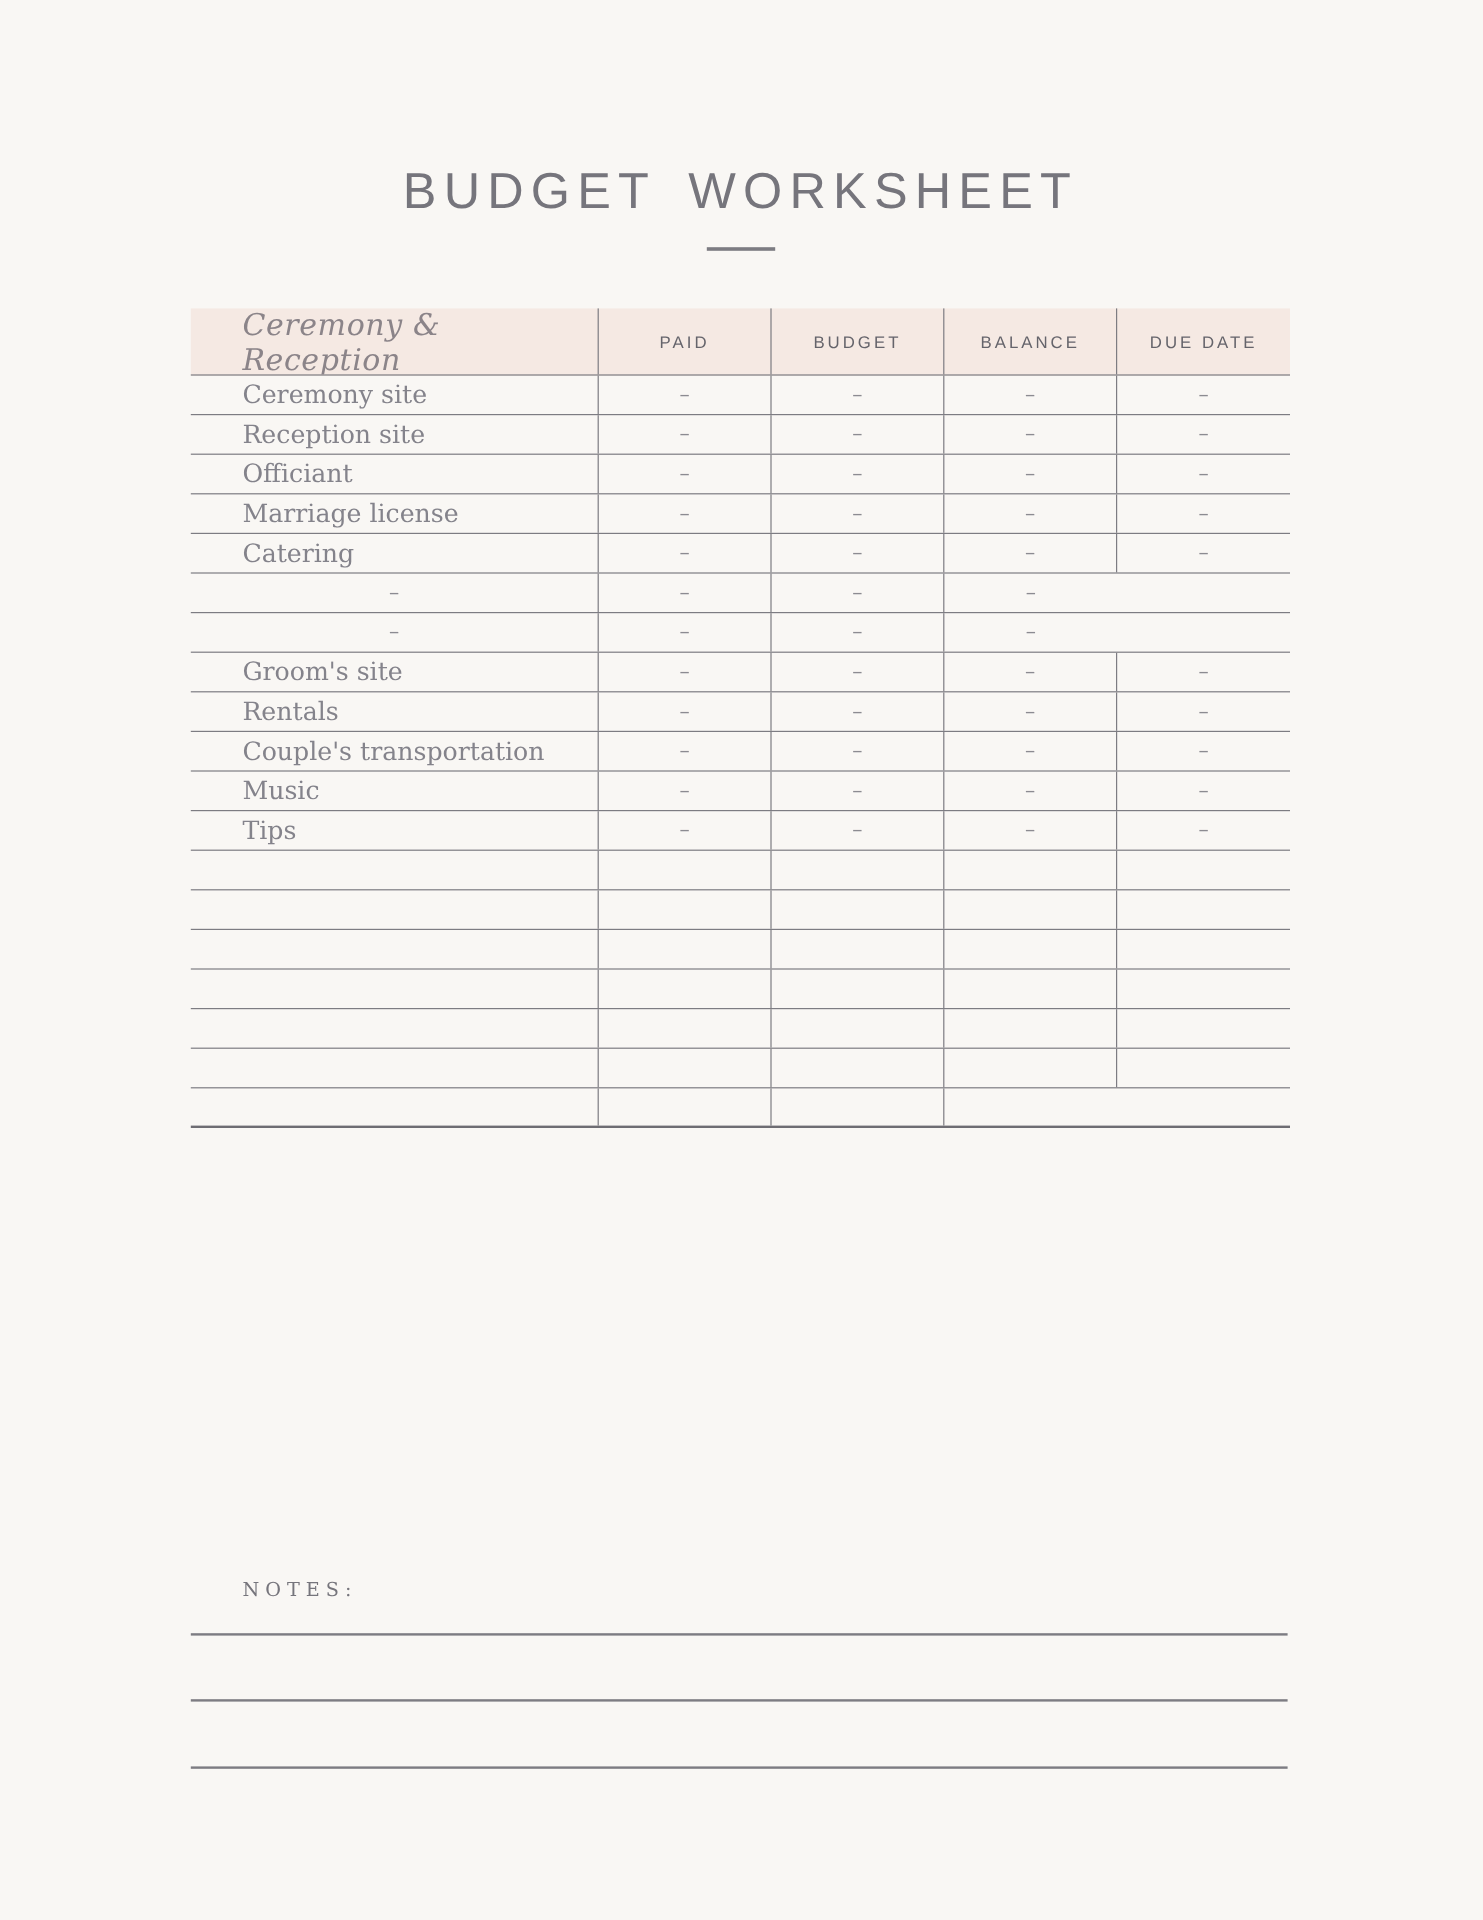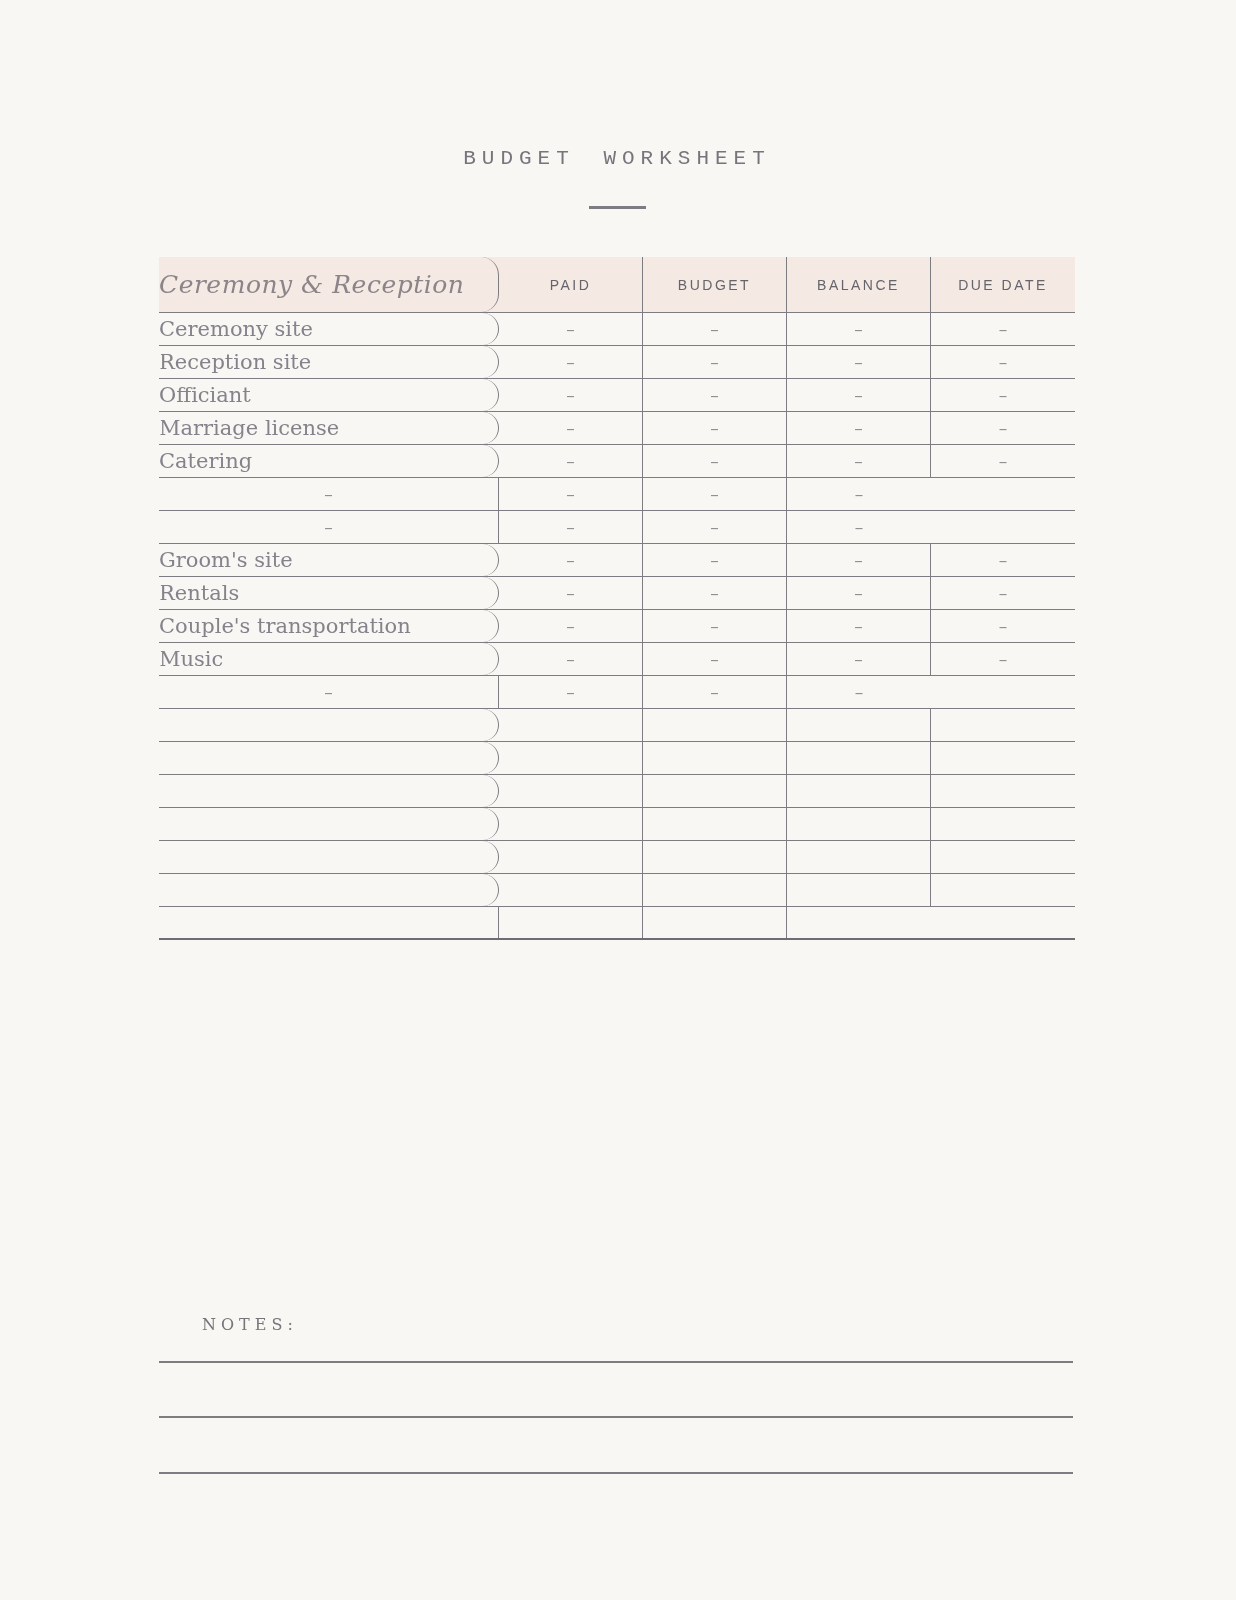--- a/index.html
+++ b/index.html
@@ -17,9 +17,9 @@
     text-align:center;
   }
   .page-title {
-    font-family:Liberation Mono, monospace;
+    font-family:Liberation Sans, sans-serif;
     font-weight:400;
-    font-size:21px;
+    font-size:42px;
     line-height:42px;
     letter-spacing:6px;
     word-spacing:10px;

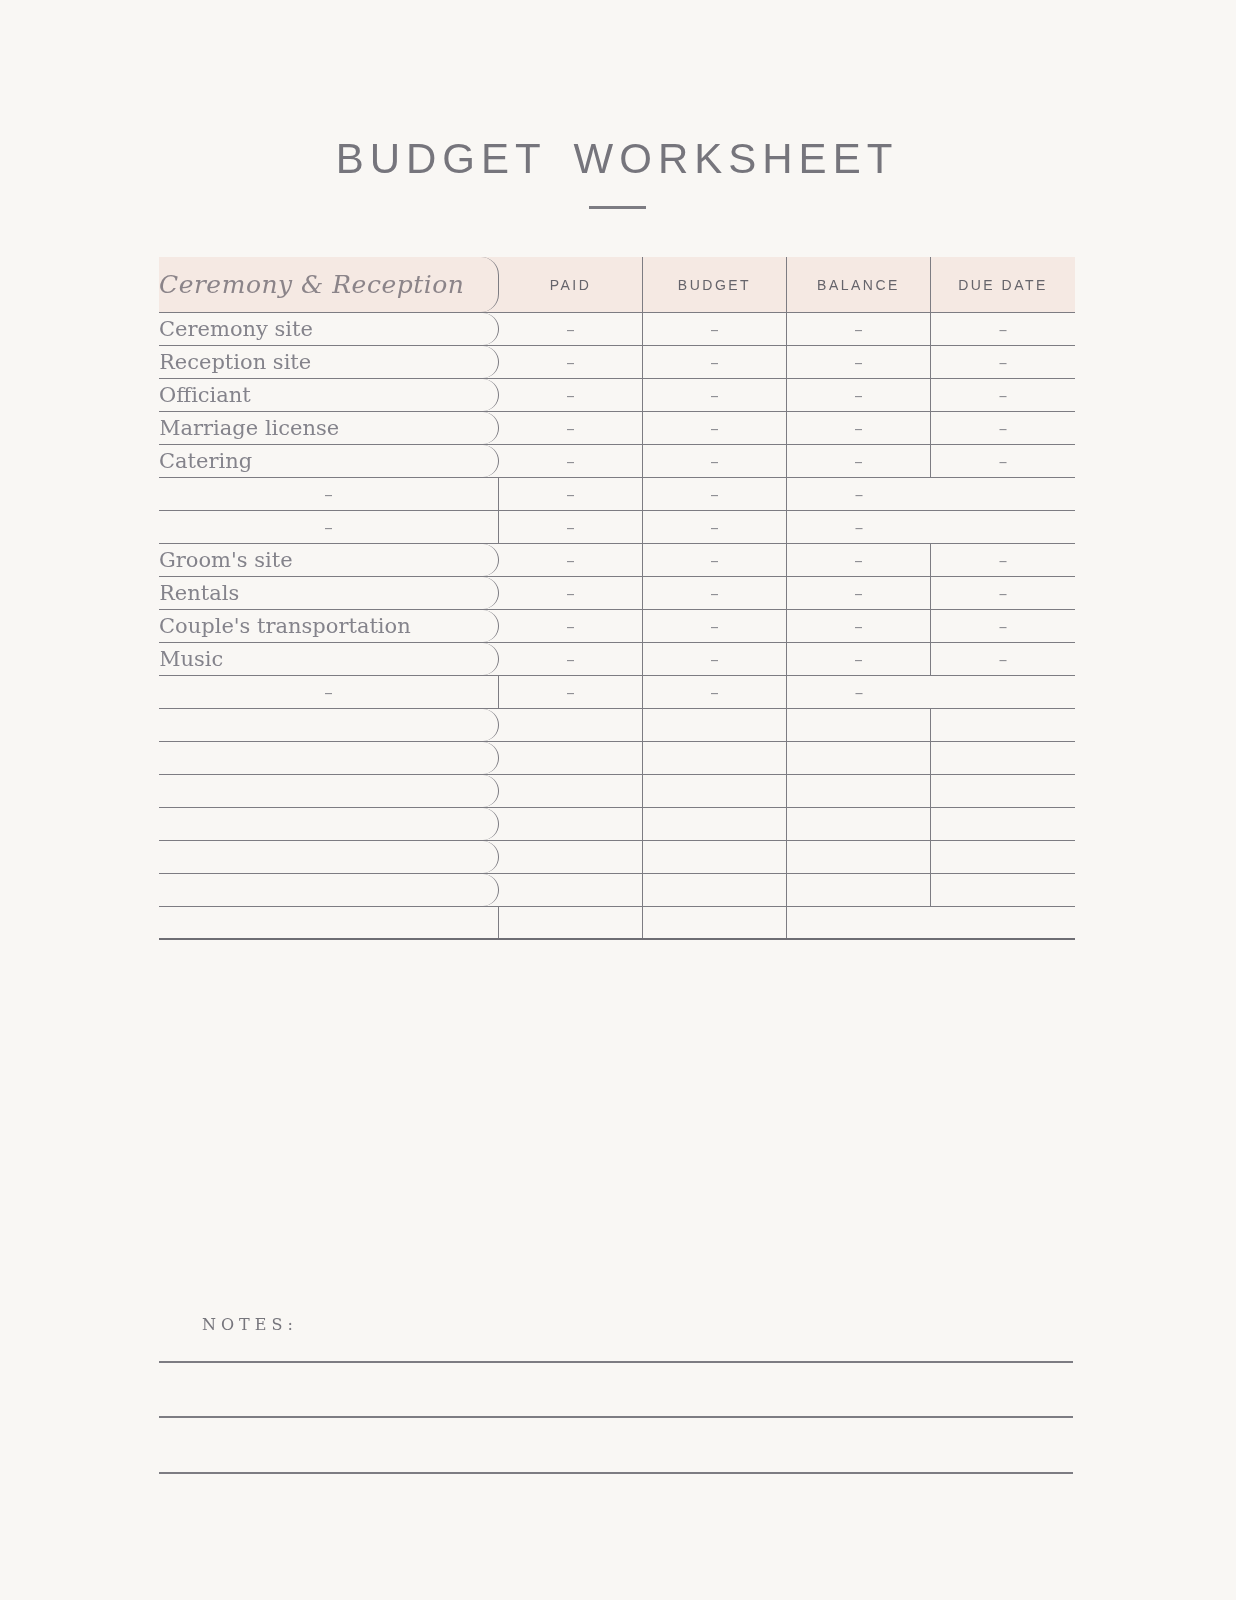--- a/index.html
+++ b/index.html
@@ -54,7 +54,7 @@
   .cell:last-child { border-right:none; }
   .cell.label-cell {
     justify-content:flex-start;
-    border-radius:18px;
+    padding-left:43px;
   }
   .section-title {
     font-style:italic;

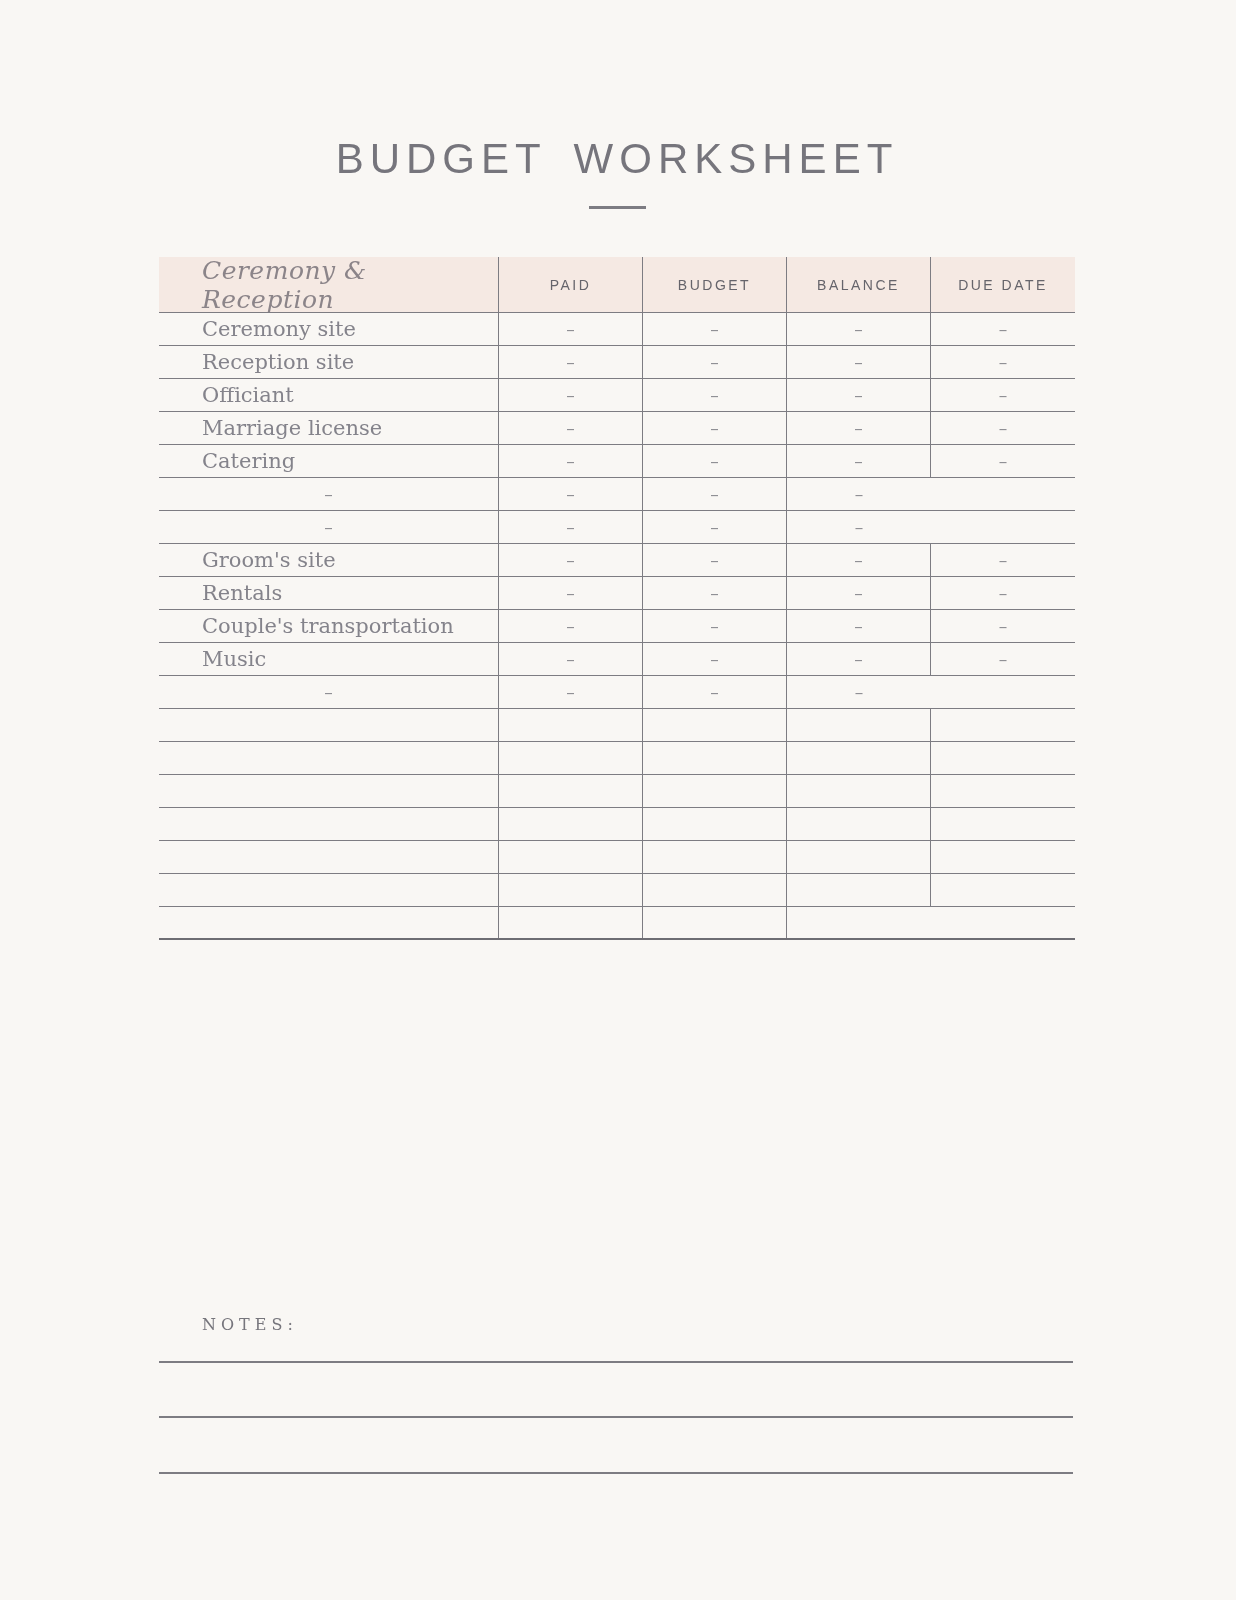--- a/index.html
+++ b/index.html
@@ -199,6 +199,7 @@
     </div>
 
     <div class="trow">
+      <div class="cell label-cell row-label">Tips</div>
       <div class="cell value">–</div>
       <div class="cell value">–</div>
       <div class="cell value">–</div>

